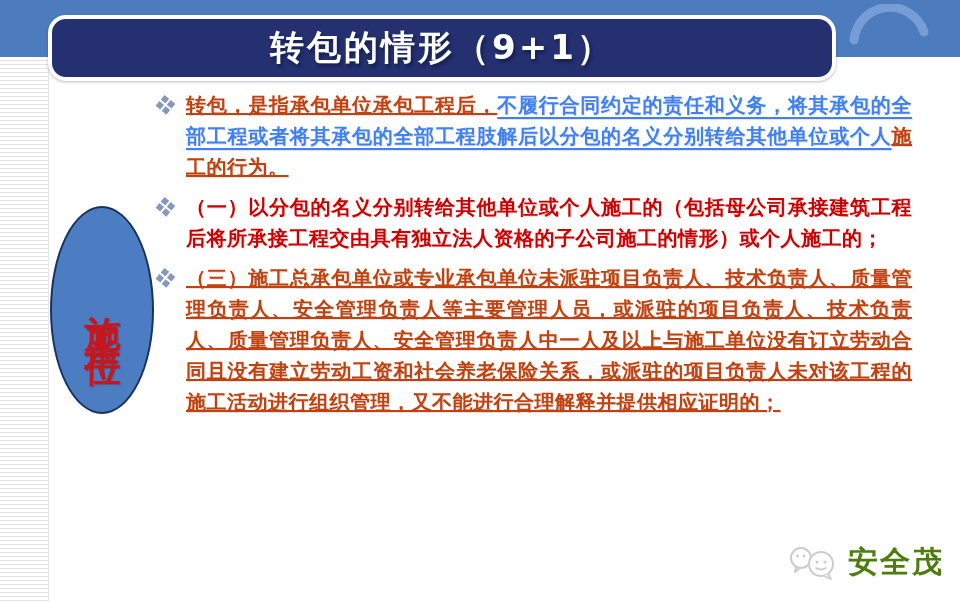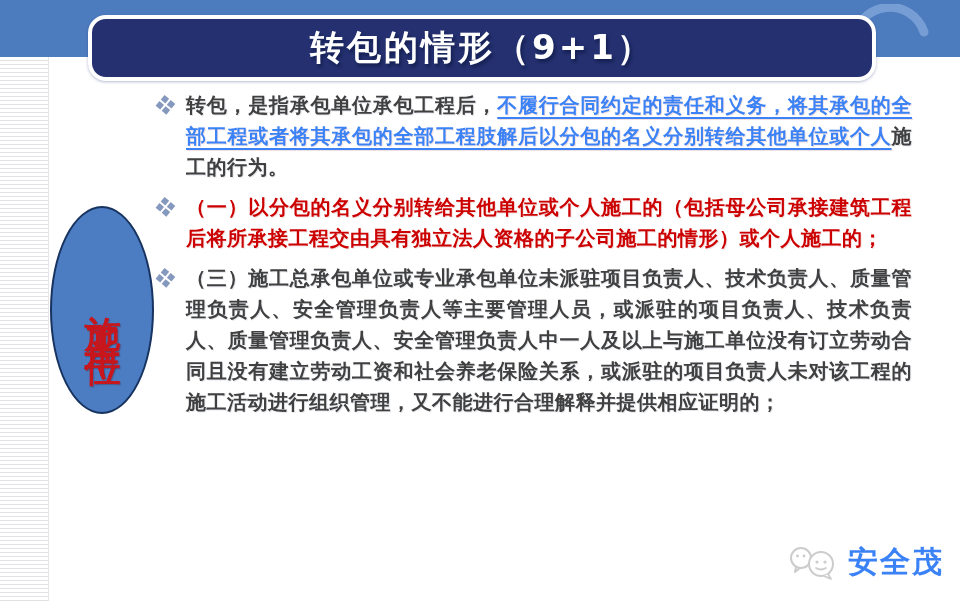--- a/index.html
+++ b/index.html
@@ -27,7 +27,6 @@
     border:4px solid #ffffff; border-radius:18px;
     display:flex; align-items:center; justify-content:center;
     box-shadow:0 1px 3px rgba(40,60,120,.35);
-    margin-left:40px;
   }
   .titlebar span{
     color:#ffffff; font-size:34px; font-weight:bold; letter-spacing:3px;

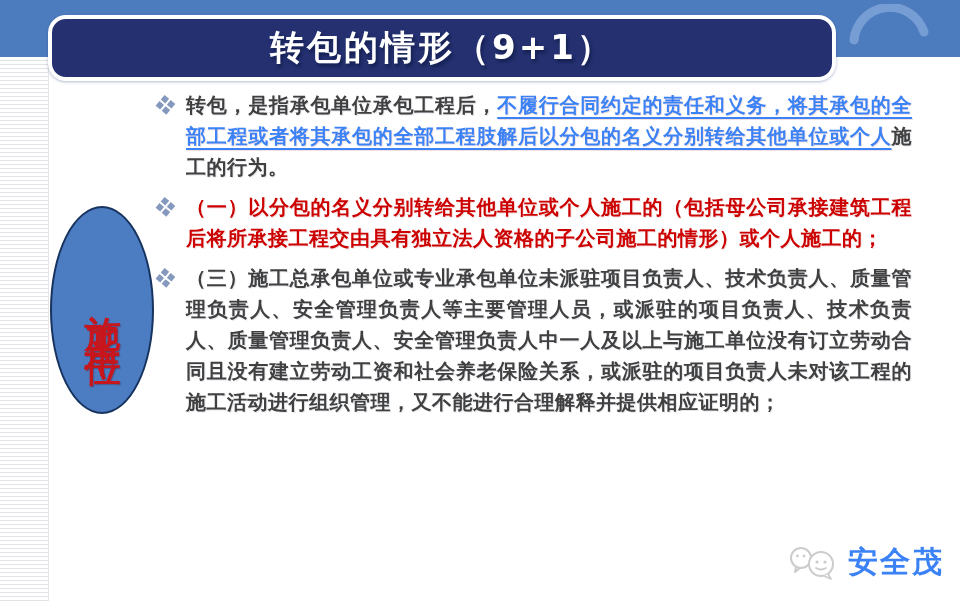--- a/index.html
+++ b/index.html
@@ -61,7 +61,7 @@
     color:#1f3864; text-align:justify; letter-spacing:0.5px;
     text-shadow:1px 1px 0 rgba(31,56,100,.12);
   }
-  .seg-blue{color:#404040;}
+  .seg-blue{color:#c2410c;text-decoration:underline;}
   .seg-red{color:#cc0000; text-shadow:1px 1px 0 rgba(150,0,0,.12);}
   .seg-red-underline{
     color:#3b82f6; text-shadow:1px 1px 0 rgba(150,0,0,.12);

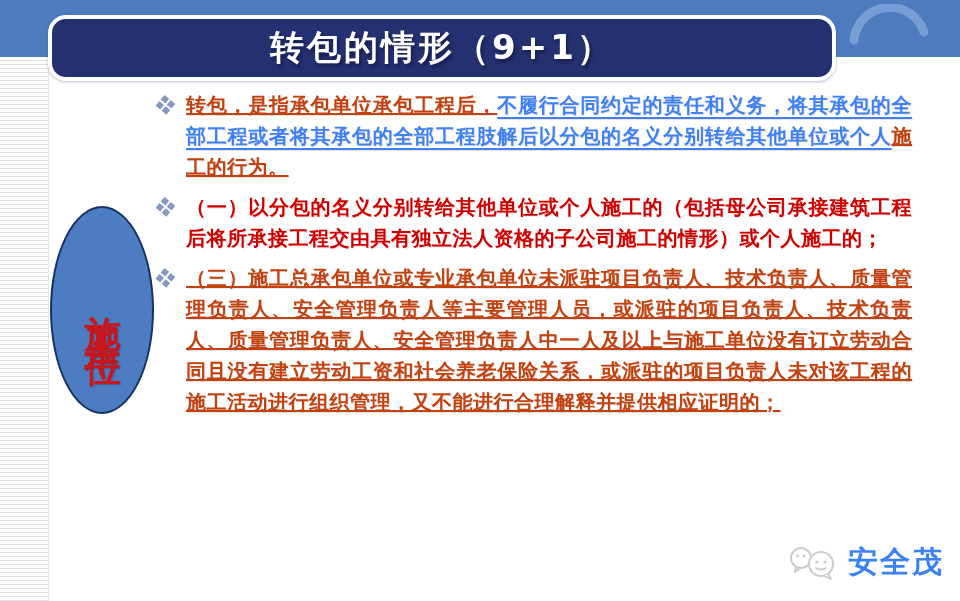--- a/index.html
+++ b/index.html
@@ -75,7 +75,7 @@
   }
   .watermark .wm-text{
     font-size:30px; font-weight:bold; letter-spacing:2px;
-    color:#3b82f6; text-shadow:0 0 1px #ffffff;
+    color:#4d7c0f; text-shadow:0 0 1px #ffffff;
   }
 </style>
 </head>

